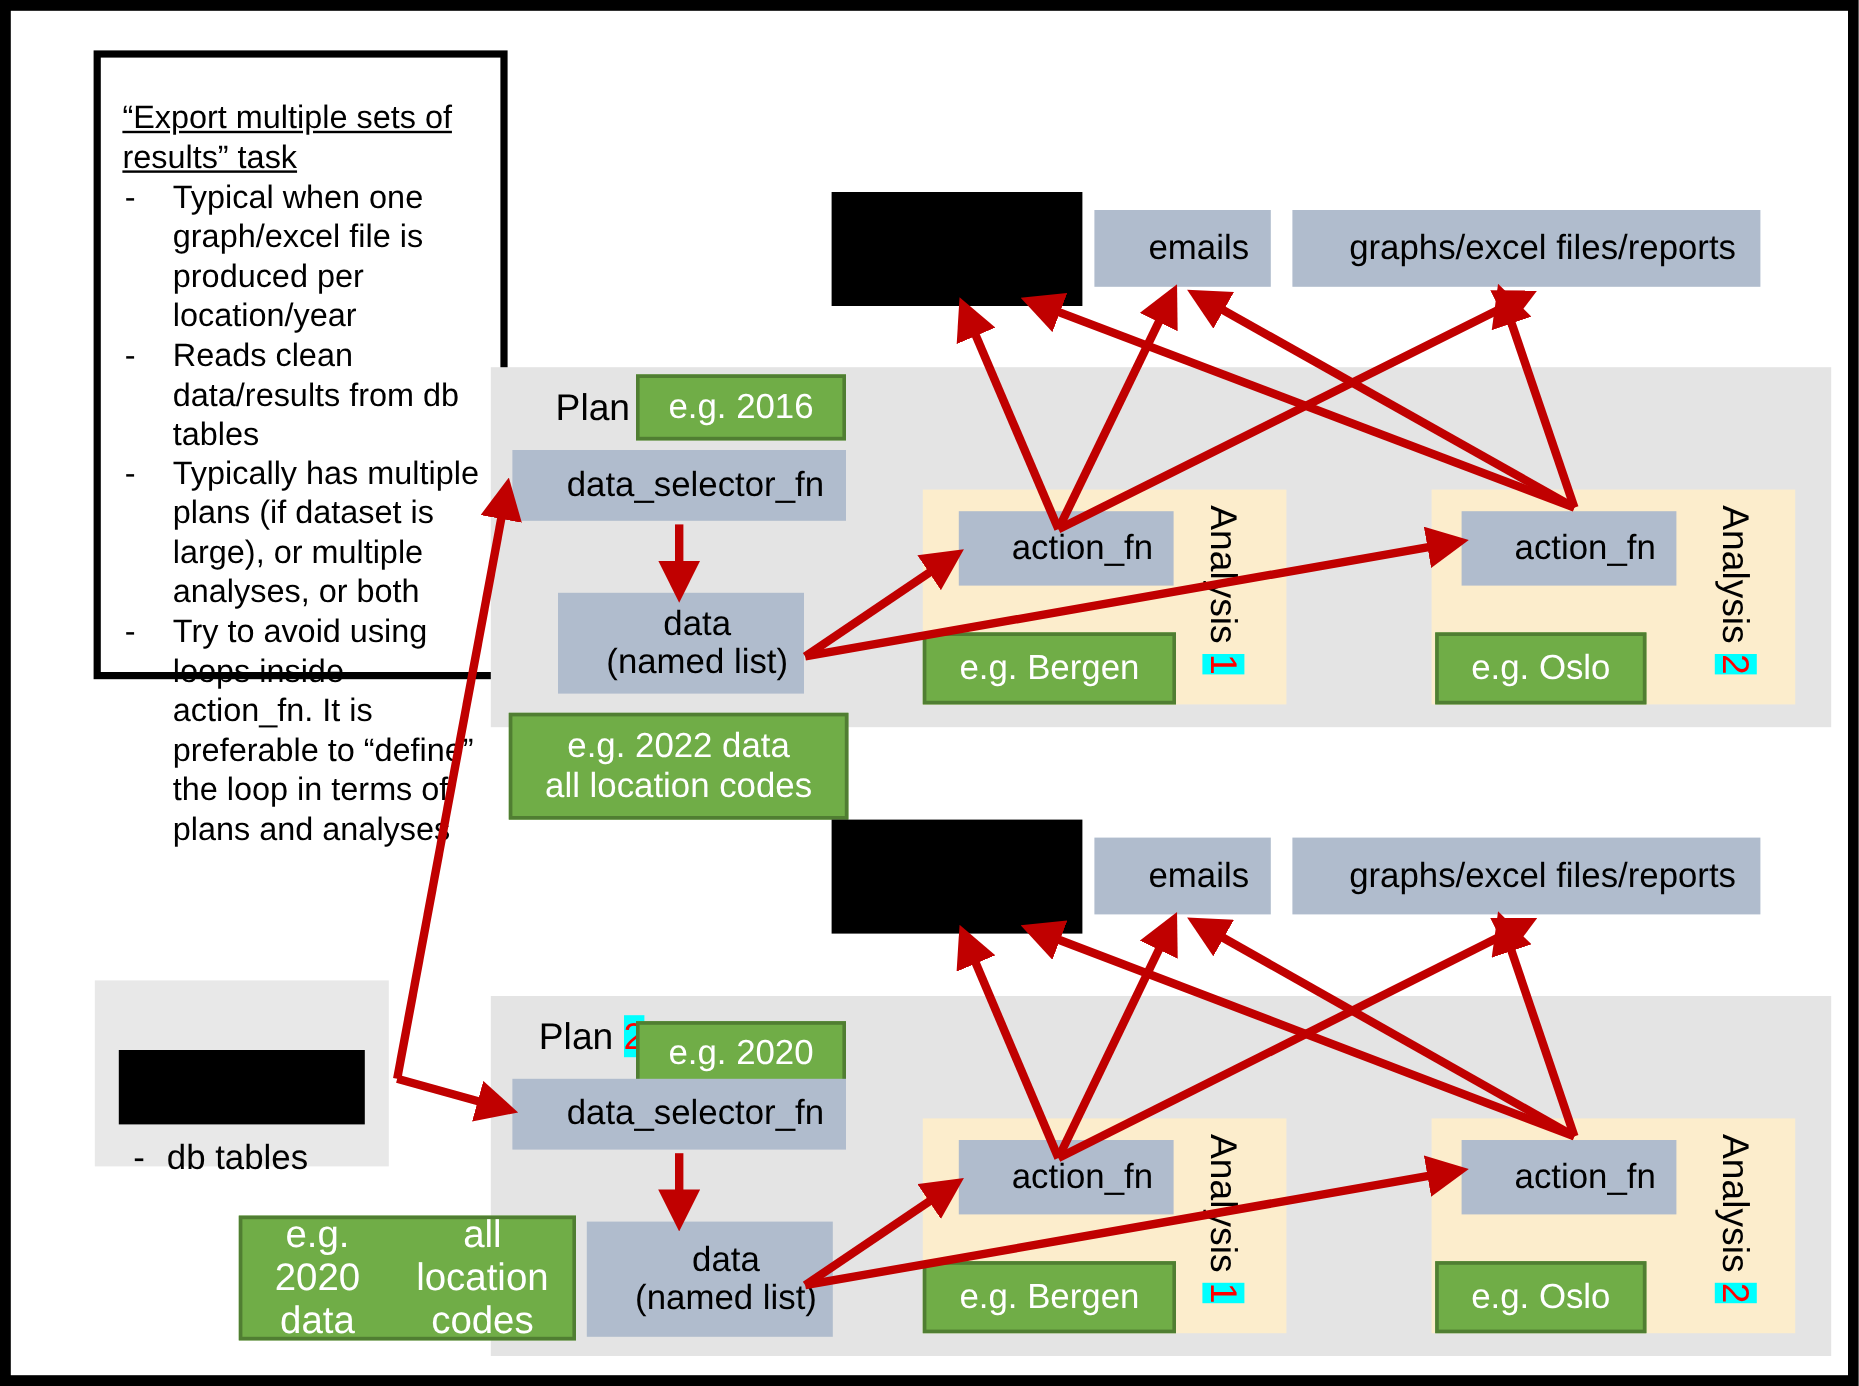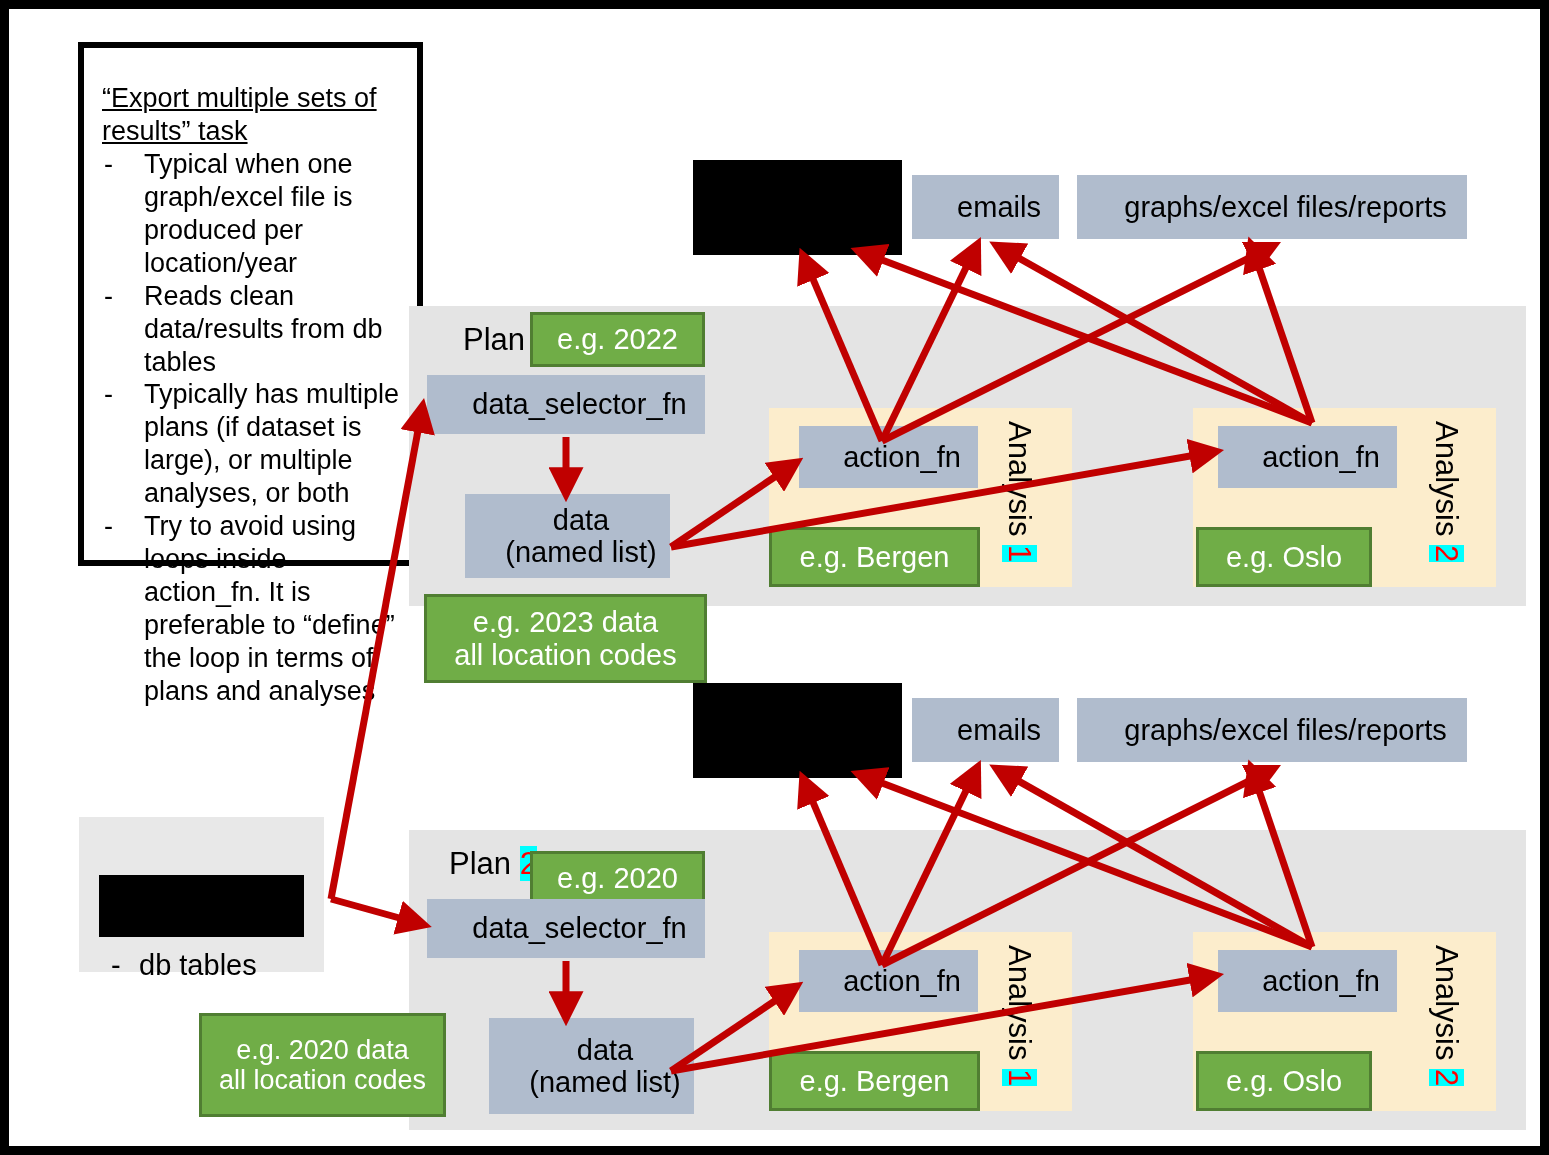--- a/index.html
+++ b/index.html
@@ -68,7 +68,7 @@
   </div>
 
   <div class="abs box-green" style="left:521px;top:303px;width:175px;height:55px;font-size:29px;">
-      <span>e.g. 2022</span>
+      <span>e.g. 2016</span>
     </div>
 
   <div class="abs box-blue" style="left:418px;top:366px;width:278px;height:59px;font-size:29px;">

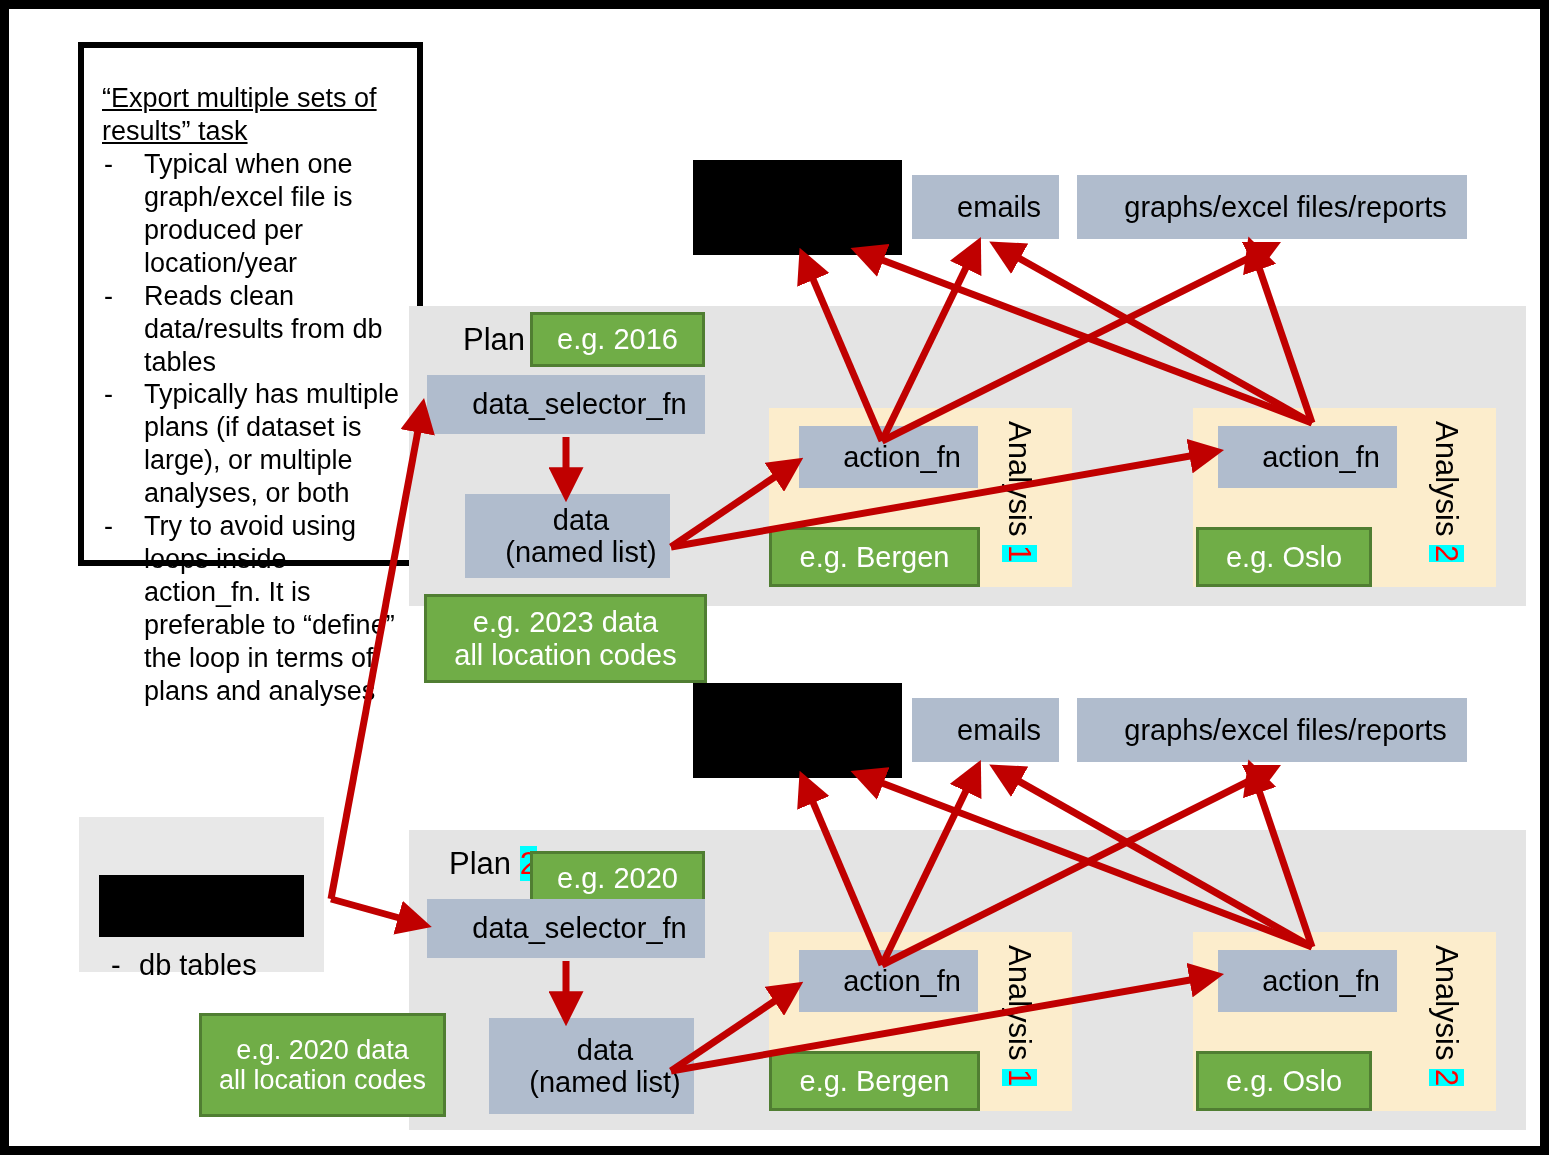--- a/index.html
+++ b/index.html
@@ -81,7 +81,7 @@
     </div>
 
   <div class="abs box-green" style="left:415px;top:585px;width:283px;height:89px;font-size:29px;flex-direction:column;">
-      <span>e.g. 2023 data</span>
+      <span>e.g. 2022 data</span>
       <span>all location codes</span>
     </div>
 

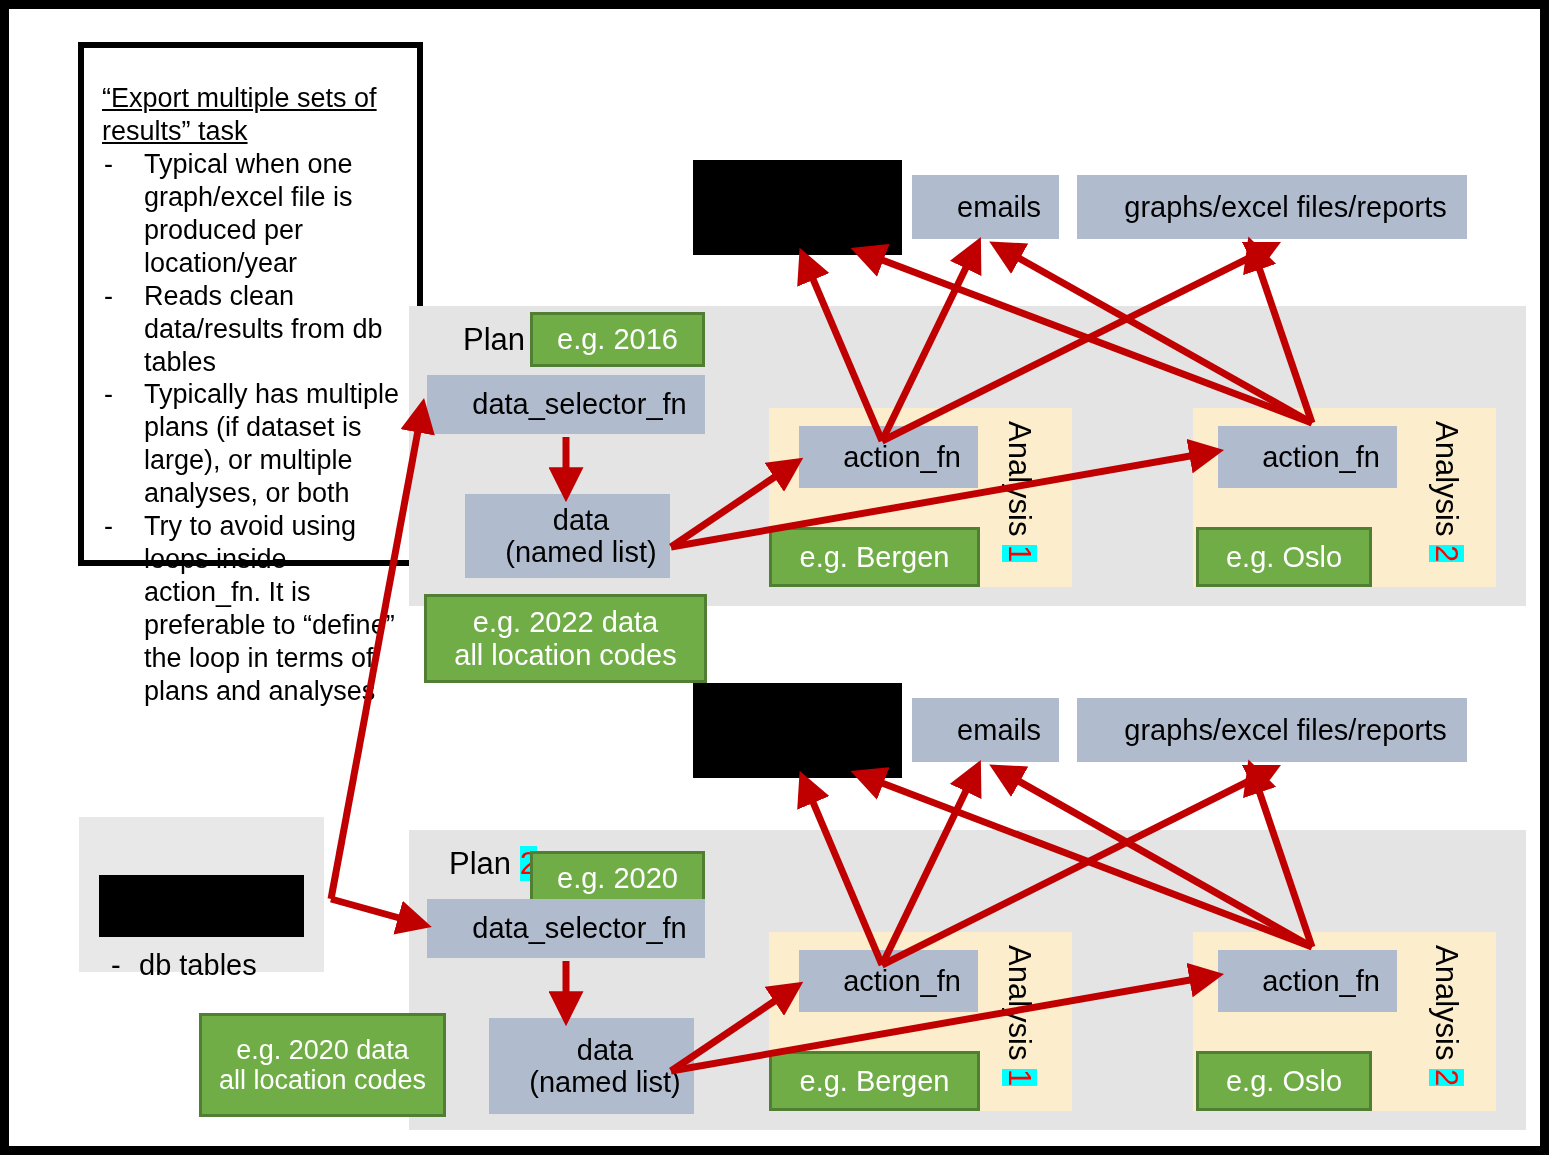--- a/index.html
+++ b/index.html
@@ -138,7 +138,7 @@
       <span>(named list)</span>
     </div>
 
-  <div class="abs box-green" style="left:190px;top:1004px;width:247px;height:104px;font-size:27px;flex-direction:column;">
+  <div class="abs box-green" style="left:190px;top:1004px;width:281px;height:104px;font-size:32px;flex-direction:row;">
       <span>e.g. 2020 data</span>
       <span>all location codes</span>
     </div>

